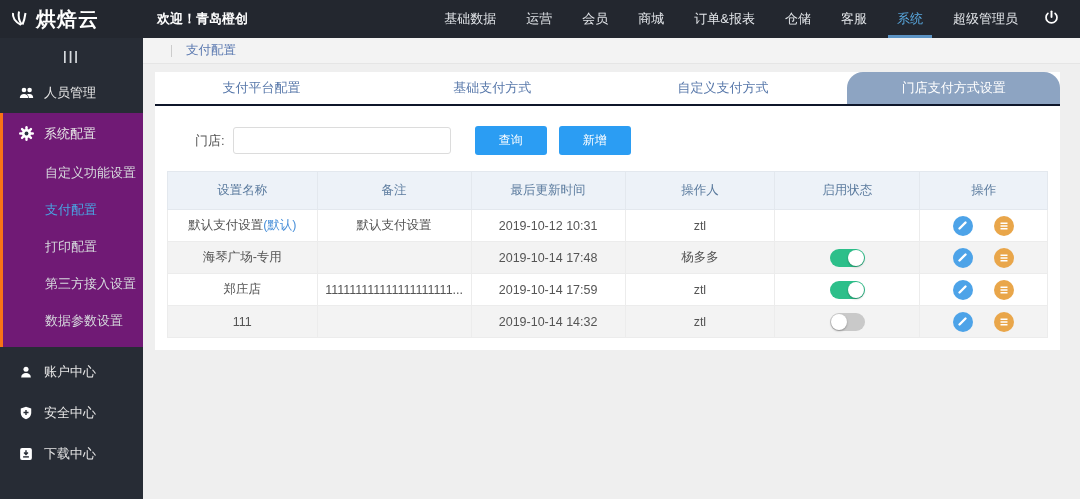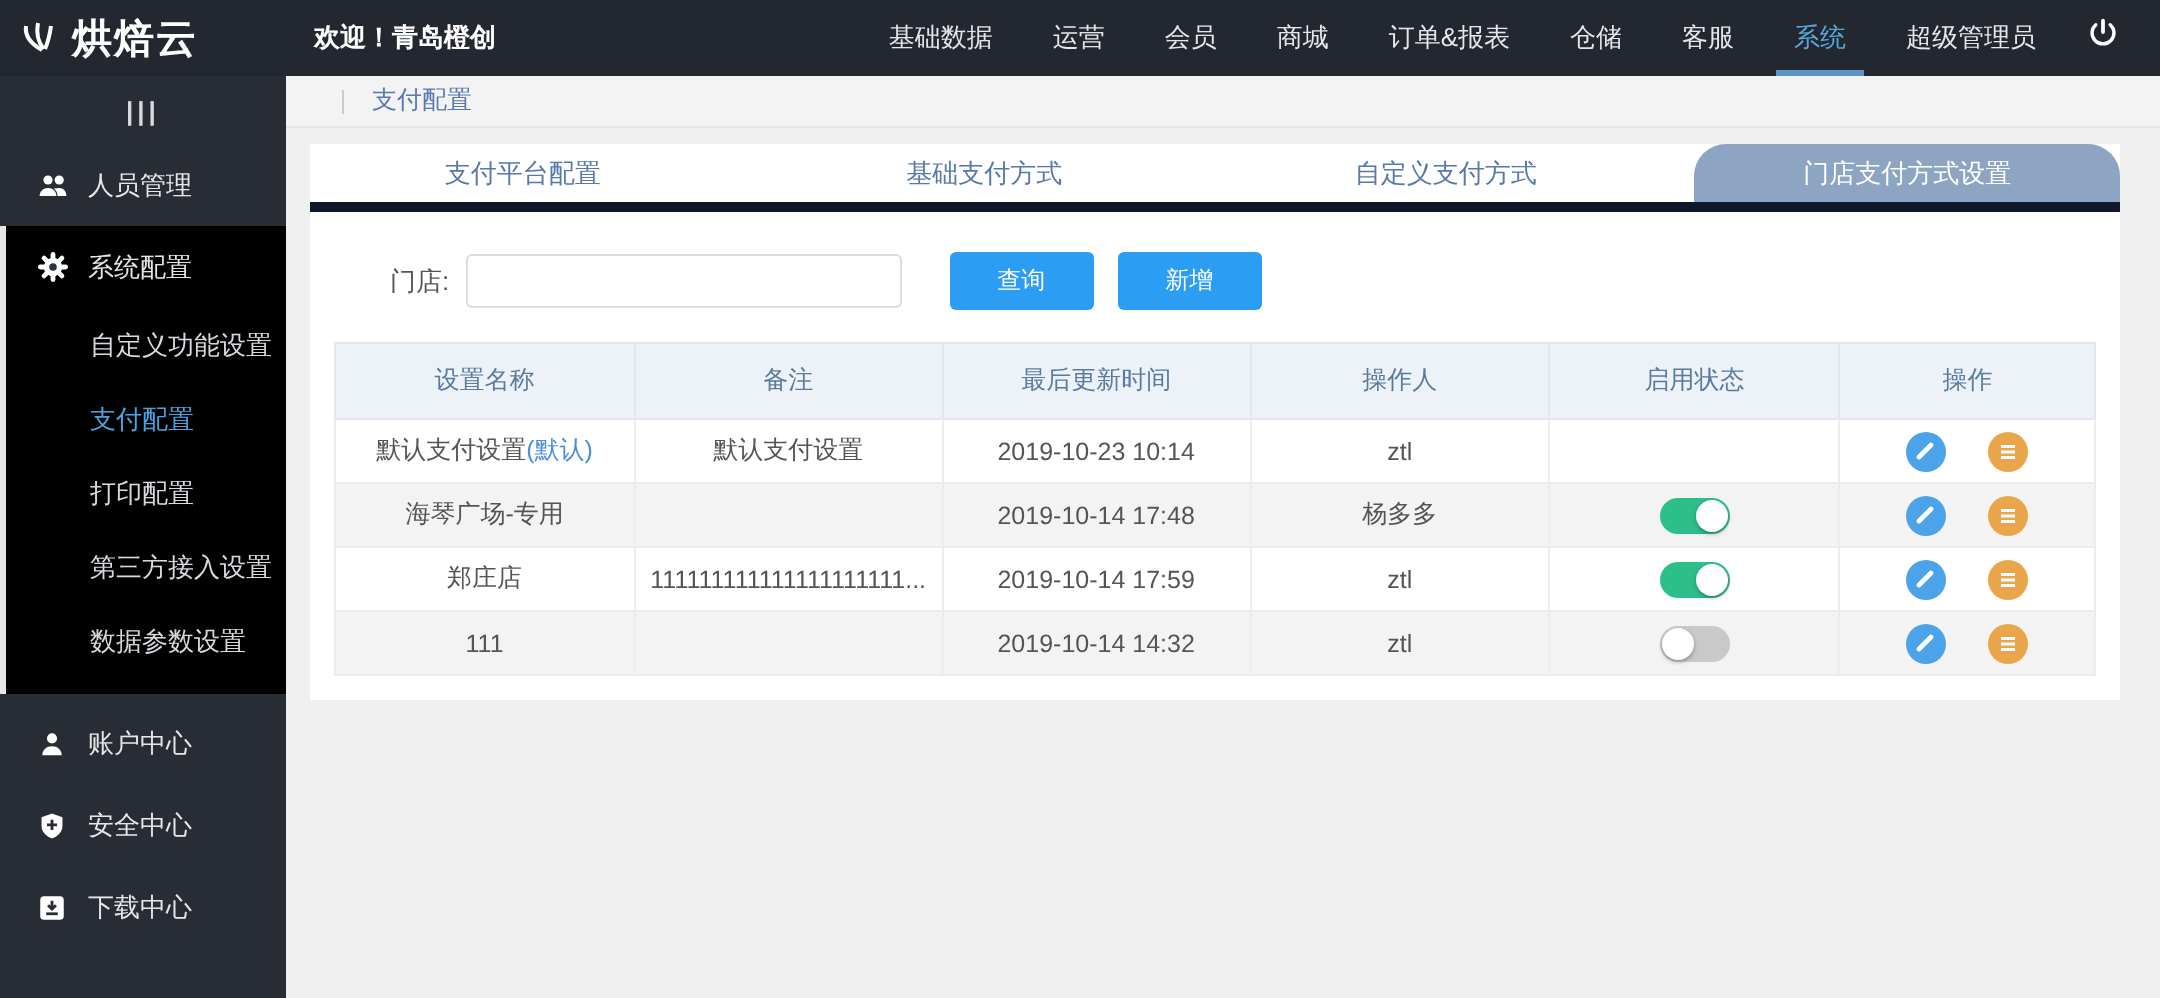--- a/index.html
+++ b/index.html
@@ -40,7 +40,7 @@
 
   .panel { background:#fff; margin:8px 20px 0 12px; min-height:278px; }
 
-  .tabs { display:flex; height:34px; border-bottom:5px solid #0f172a;gap:18px; }
+  .tabs { display:flex; height:34px; border-bottom:2px solid #0f172a;gap:18px; }
   .tab { flex:1; display:flex; align-items:center; justify-content:center; font-size:13px; color:#5878aa; cursor:pointer; }
   .tab.active { background:#8da4c2; color:#fff; border-radius:16px 16px 0 0; }
 

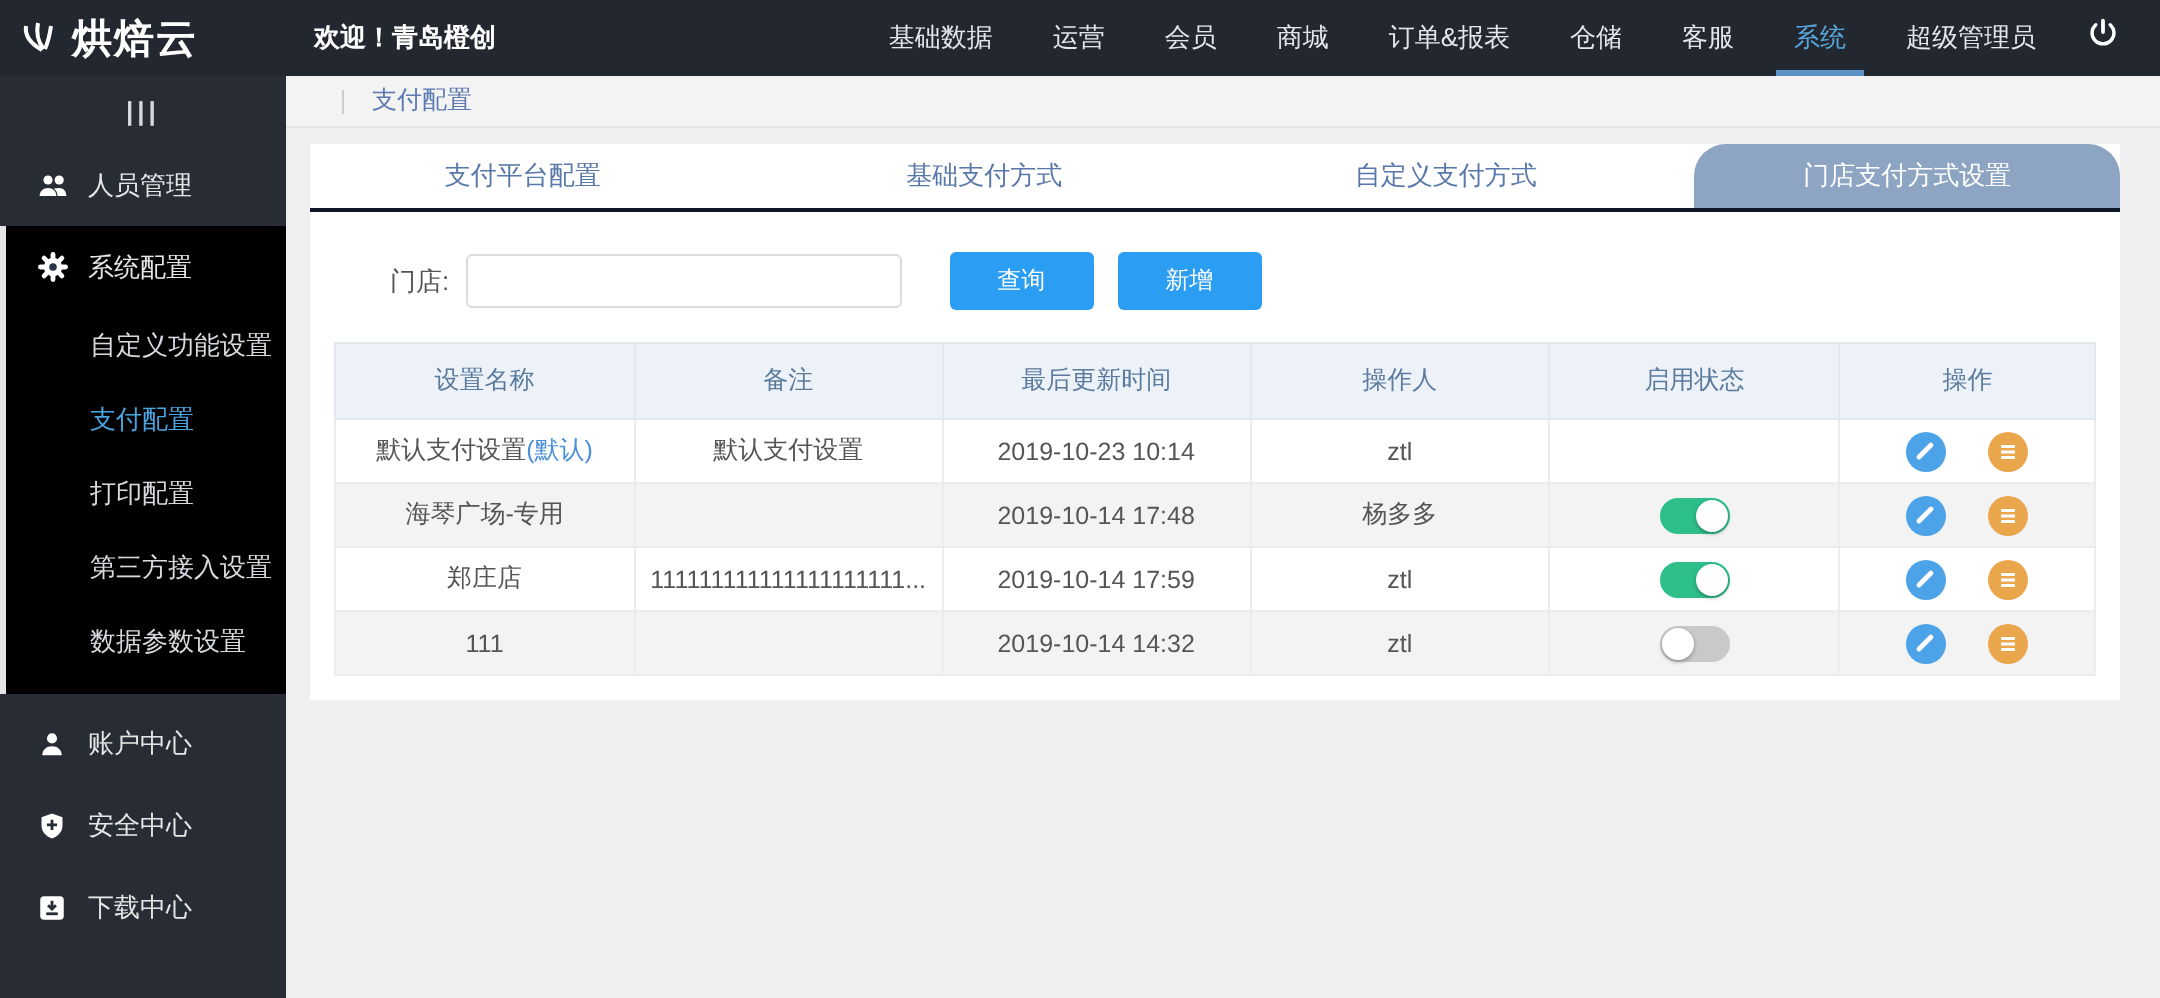--- a/index.html
+++ b/index.html
@@ -27,7 +27,7 @@
   .collapse { height:34px; display:flex; align-items:center; justify-content:center; color:#d6dade; font-size:13px; letter-spacing:2px; cursor:pointer; font-weight:bold; }
   .side-item { height:41px; display:flex; align-items:center; padding-left:18px; font-size:13px; gap:10px; cursor:pointer; white-space:nowrap;font-family:Liberation Serif, serif; }
   .side-item .sicon { width:16px; display:flex; justify-content:center; flex-shrink:0; }
-  .side-group { background:#000000; border-left:3px solid #e5e5e5; padding-bottom:8px; }
+  .side-group { background:#701a75; border-left:3px solid #f97316; padding-bottom:8px; }
   .side-group .side-item { padding-left:15px; }
   .side-sub { height:37px; display:flex; align-items:center; padding-left:42px; font-size:13px; color:#d6d9dd; cursor:pointer; white-space:nowrap; }
   .side-sub.active { color:#49a4e2; }

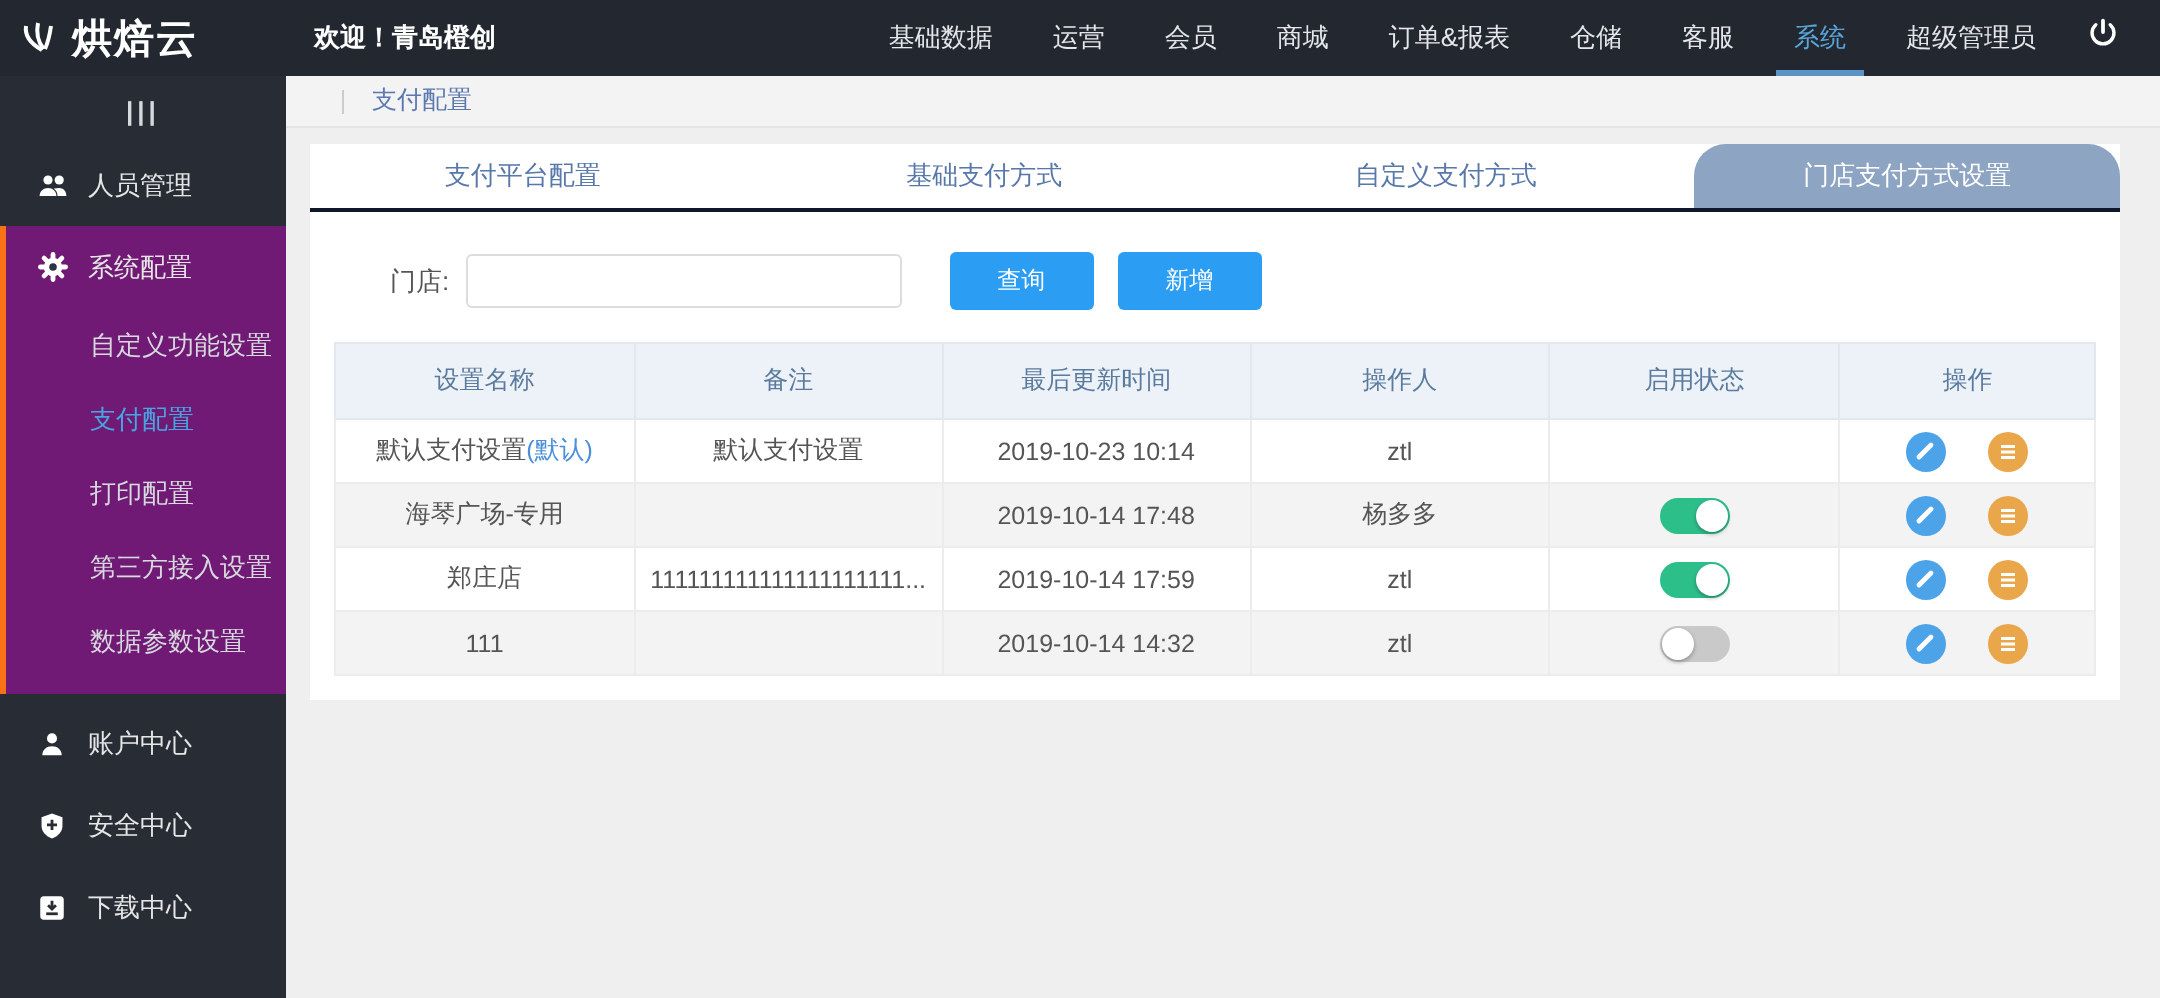--- a/index.html
+++ b/index.html
@@ -221,7 +221,7 @@
               <tr>
                 <td><span>默认支付设置</span><span class="name-badge">(默认)</span></td>
                 <td>默认支付设置</td>
-                <td>2019-10-23 10:14</td>
+                <td>2019-10-12 10:31</td>
                 <td>ztl</td>
                 <td></td>
                 <td>

